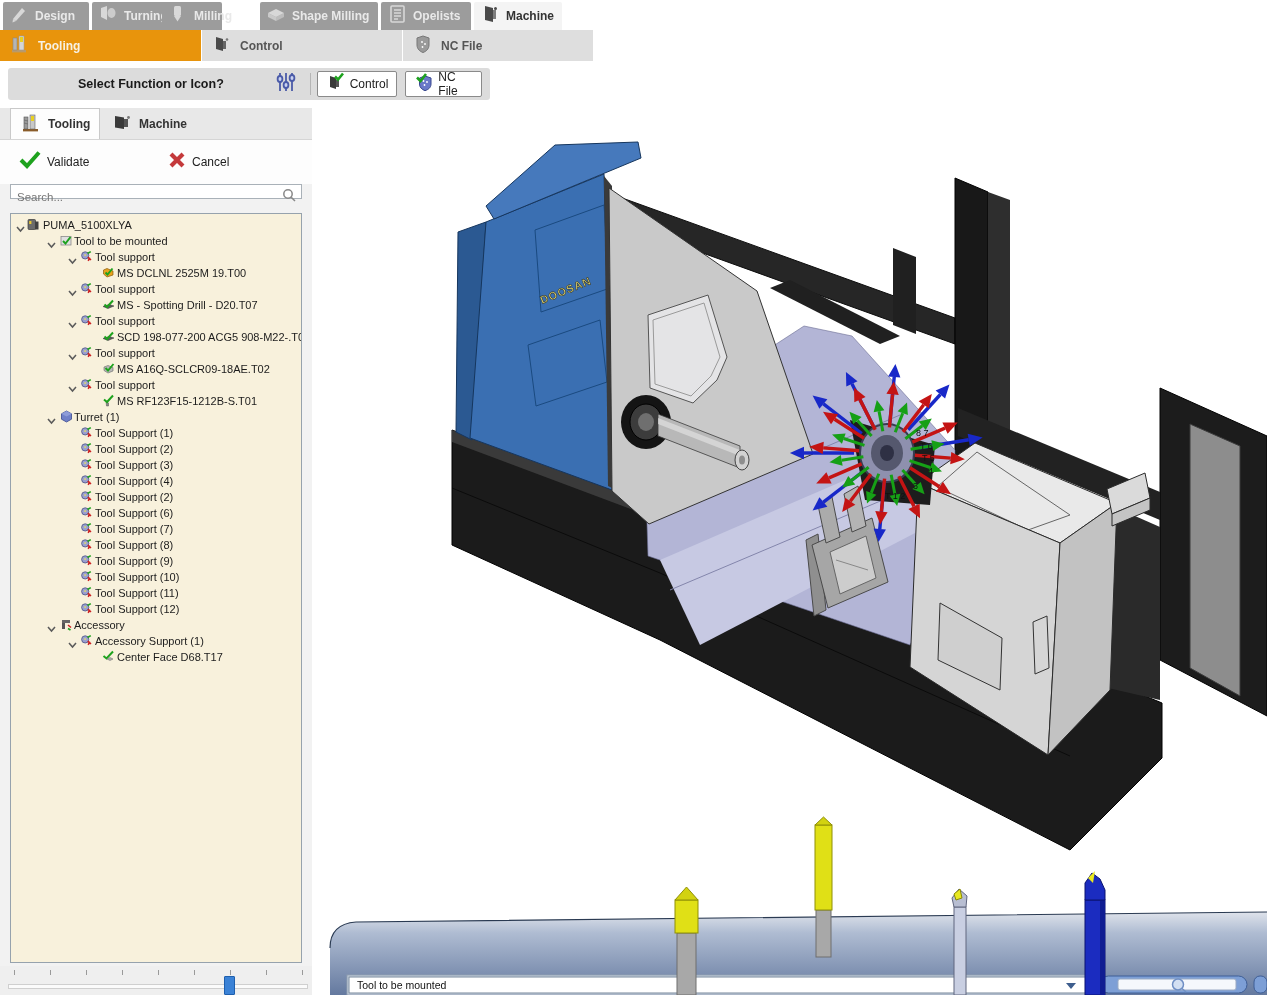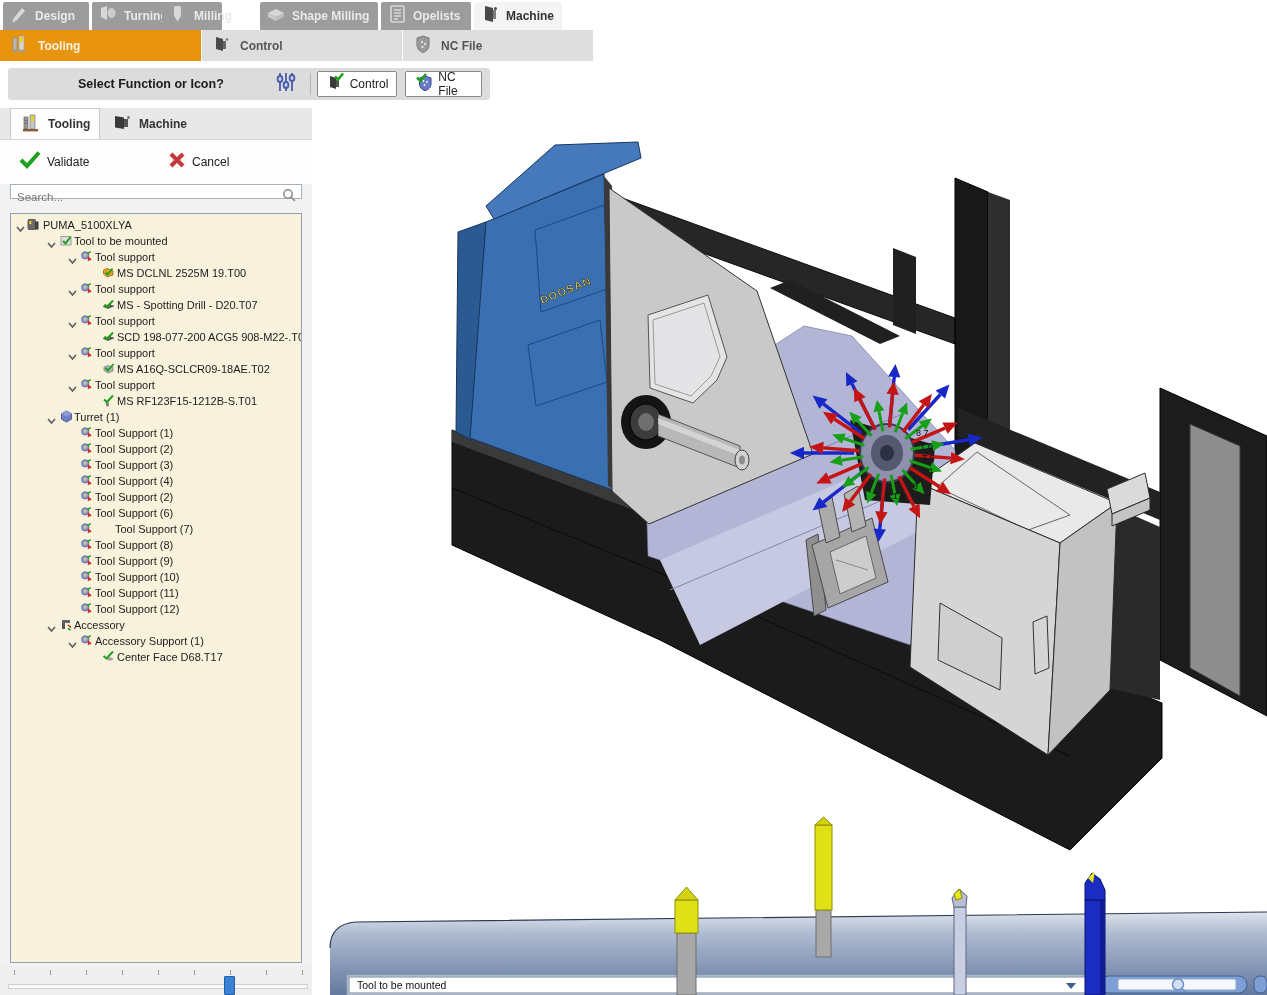--- a/index.html
+++ b/index.html
@@ -392,7 +392,7 @@
               <path d="M7.5 3.5 L10.8 1.6" stroke="#1ea21e" stroke-width="1.6"></path>
               <path d="M7.8 7.2 L11 10 M9.8 7.6 L8.2 10.8" stroke="#cc2222" stroke-width="1.6"></path>
             </svg></span>
-          <span class="tlbl" style="left:84px;margin-left:20px;">Tool Support (7)</span>
+          <span class="tlbl" style="left:84px;">Tool Support (7)</span>
         </div>
         <div class="trow">
           <span class="ticn" style="left:69px;"><svg width="13" height="13" viewBox="0 0 13 13">

